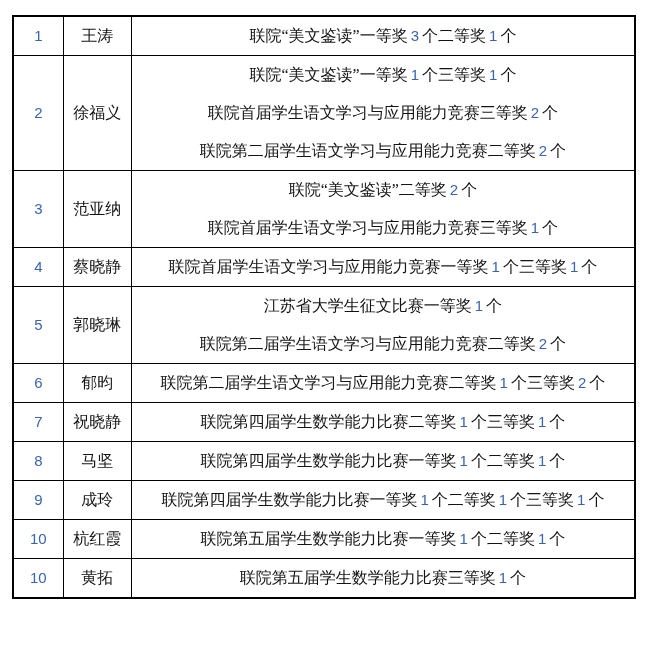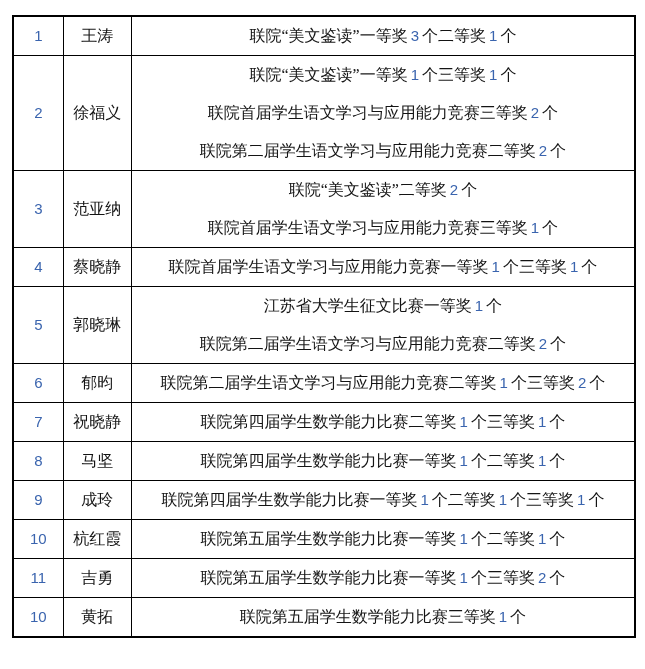--- a/index.html
+++ b/index.html
@@ -145,13 +145,6 @@
         </td>
       </tr>
 
-      <tr>
-        <td class="no-cell js-digits"><span class="num">11</span></td>
-        <td class="name-cell">吉勇</td>
-        <td>
-          <div class="award-line js-digits">联院第五届学生数学能力比赛一等奖<span class="num">1</span>个三等奖<span class="num">2</span>个</div>
-        </td>
-      </tr>
 
       <tr>
         <td class="no-cell js-digits"><span class="num">10</span></td>

